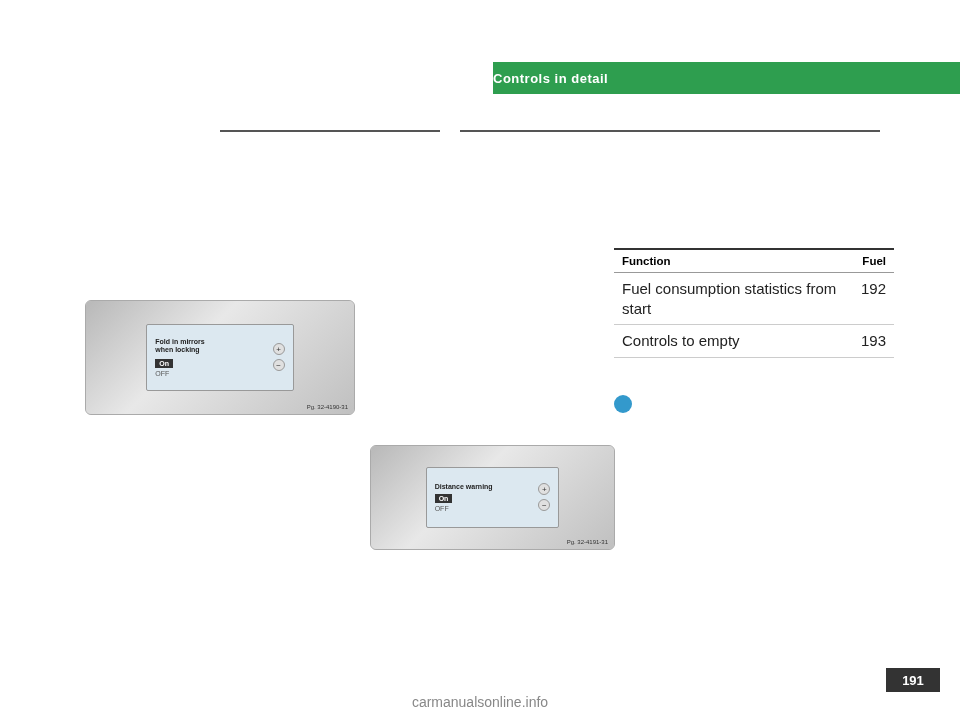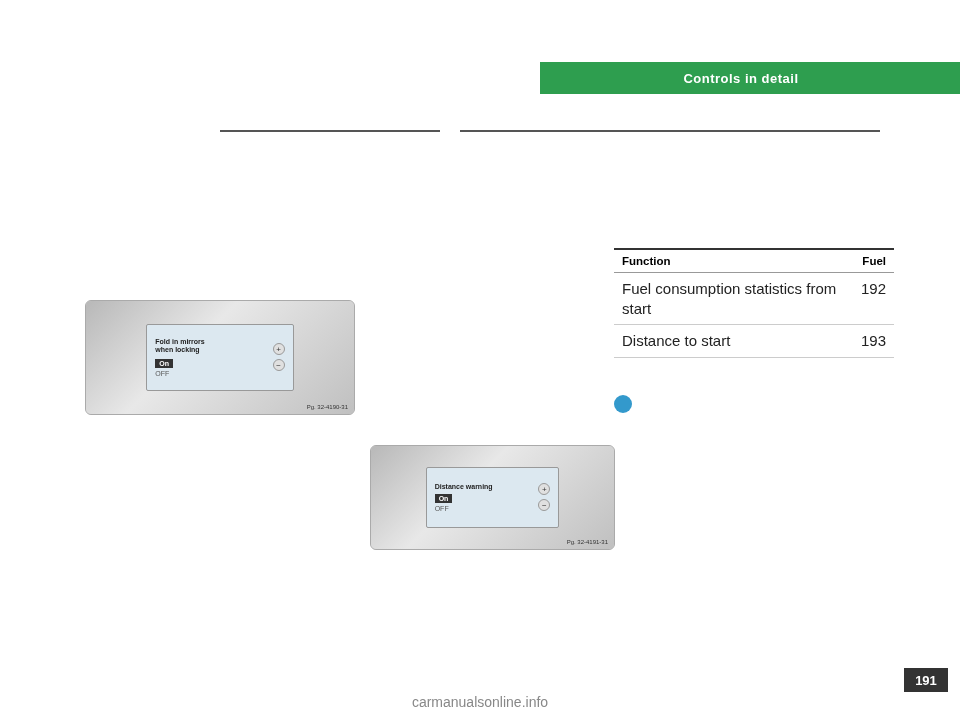--- a/index.html
+++ b/index.html
@@ -18,12 +18,12 @@
       position: absolute;
       top: 62px;
       right: 0;
-      width: 420px;
+      width: 467px;
       height: 32px;
       background: #2e9e4f;
       display: flex;
       align-items: center;
-      justify-content: center;
+      justify-content: flex-start;
       padding-right: 18px;
     }
 

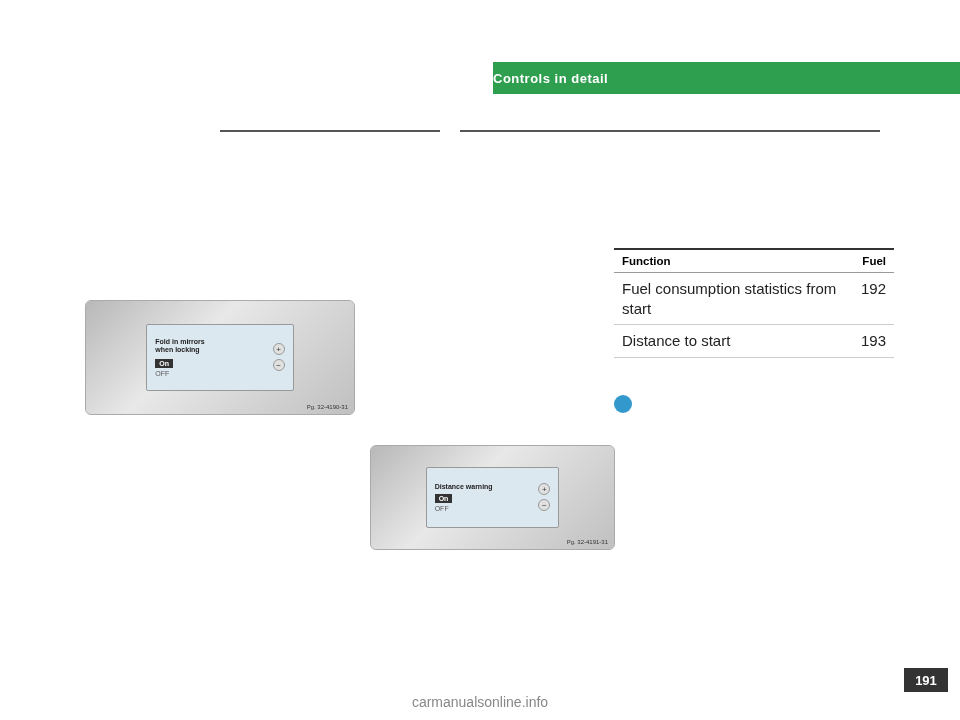--- a/index.html
+++ b/index.html
@@ -371,7 +371,7 @@
         <td class="page-num">192</td>
       </tr>
       <tr>
-        <td>Distance to start</td>
+        <td>Controls to empty</td>
         <td class="page-num">193</td>
       </tr>
     </tbody>

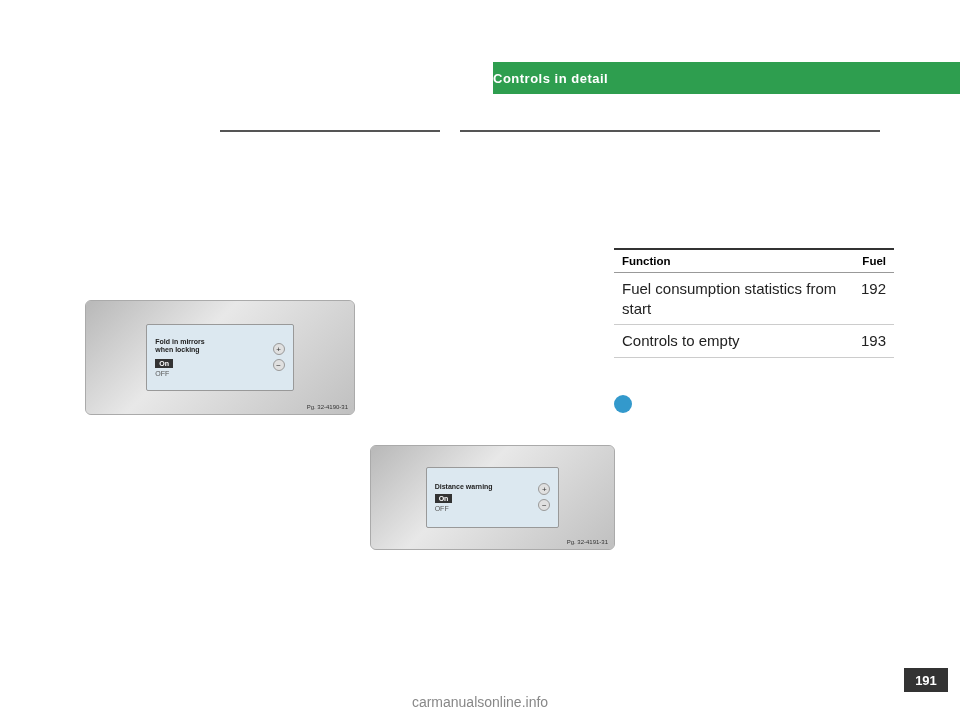--- a/index.html
+++ b/index.html
@@ -295,8 +295,8 @@
     .page-badge {
       position: absolute;
       bottom: 28px;
-      right: 12px;
-      width: 44px;
+      right: 20px;
+      width: 54px;
       height: 24px;
       background: #333;
       color: #fff;

